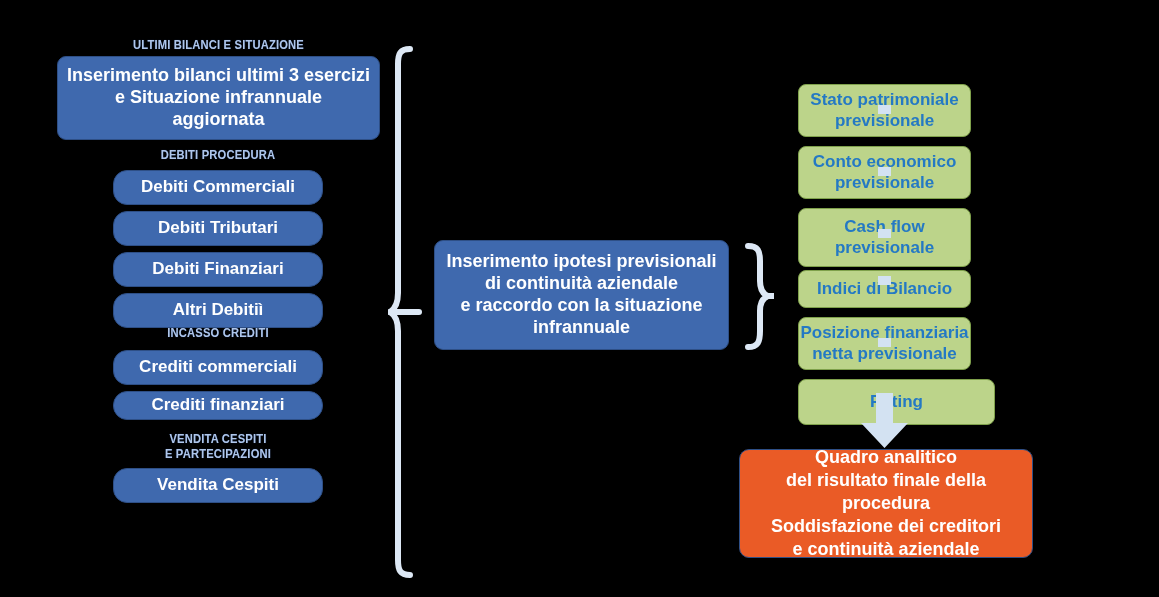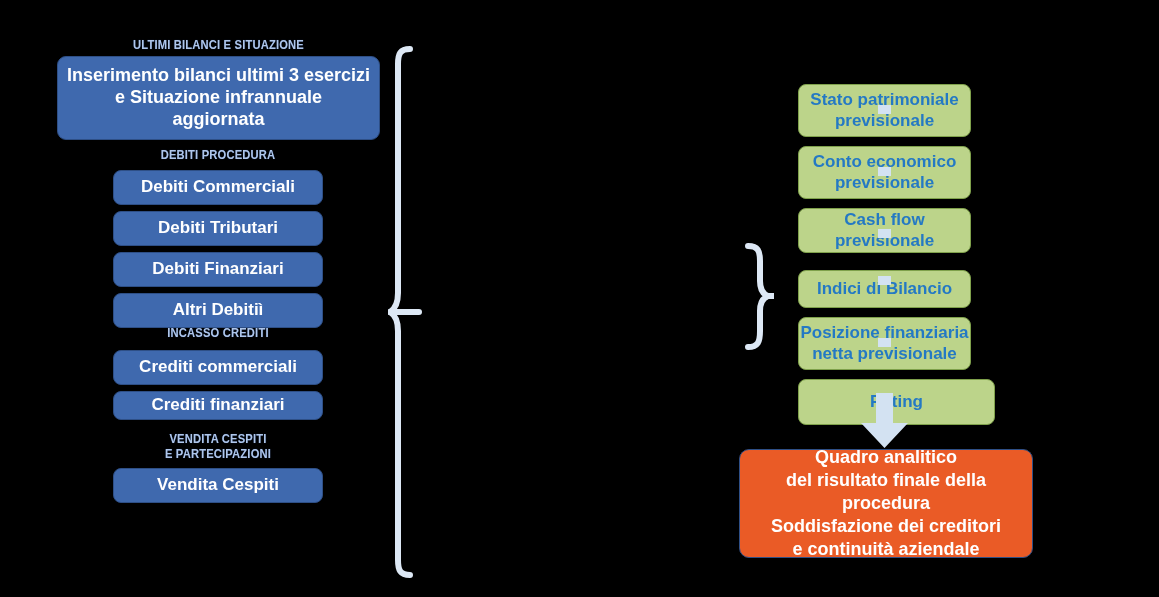--- a/index.html
+++ b/index.html
@@ -49,7 +49,7 @@
     line-height: 1.22;
     box-shadow: 0 1px 2px rgba(0,0,0,0.45);
   }
-  .blue-box.small { font-size: 17px; border-radius: 8px; }
+  .blue-box.small { font-size: 17px; border-radius: 14px; }
   .blue-box.big   { font-size: 18px; }
 
   

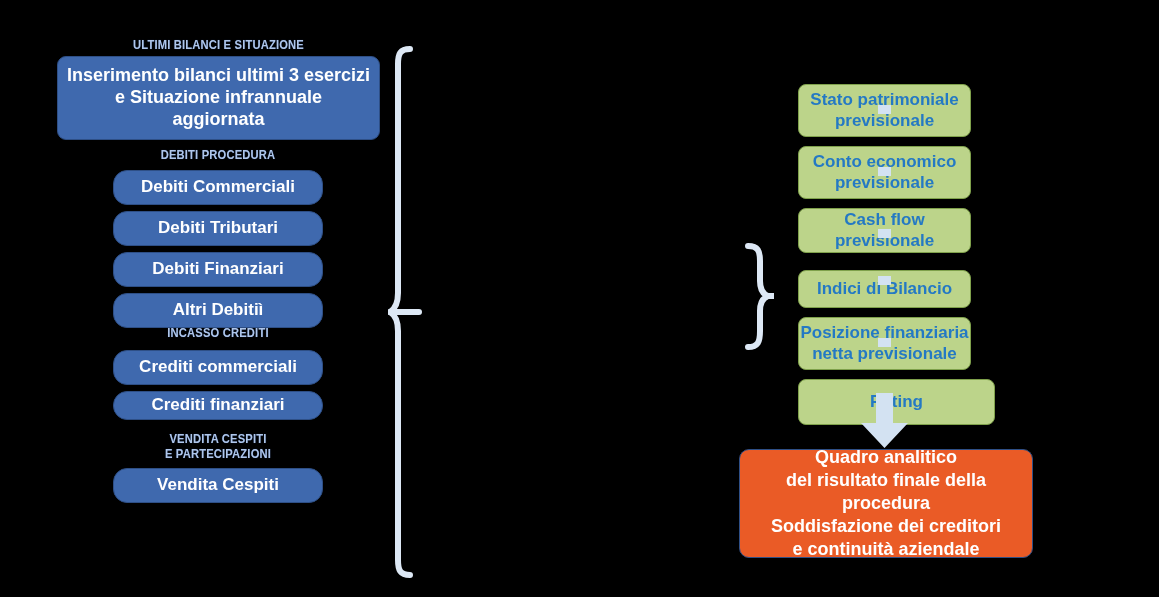--- a/index.html
+++ b/index.html
@@ -154,7 +154,7 @@
 previsionale</div>
   <div class="abs connector" style="left:878px; top:167px; width:13px; height:9px;"></div>
 
-  <div class="abs green-box multiline" style="left:798px; top:176px; width:173px; height:45px;">Cash flow
+  <div class="abs green-box multiline" style="left:798px; top:176px; width:173px; height:59px;">Cash flow
 previsionale</div>
   <div class="abs connector" style="left:878px; top:229px; width:13px; height:9px;"></div>
 

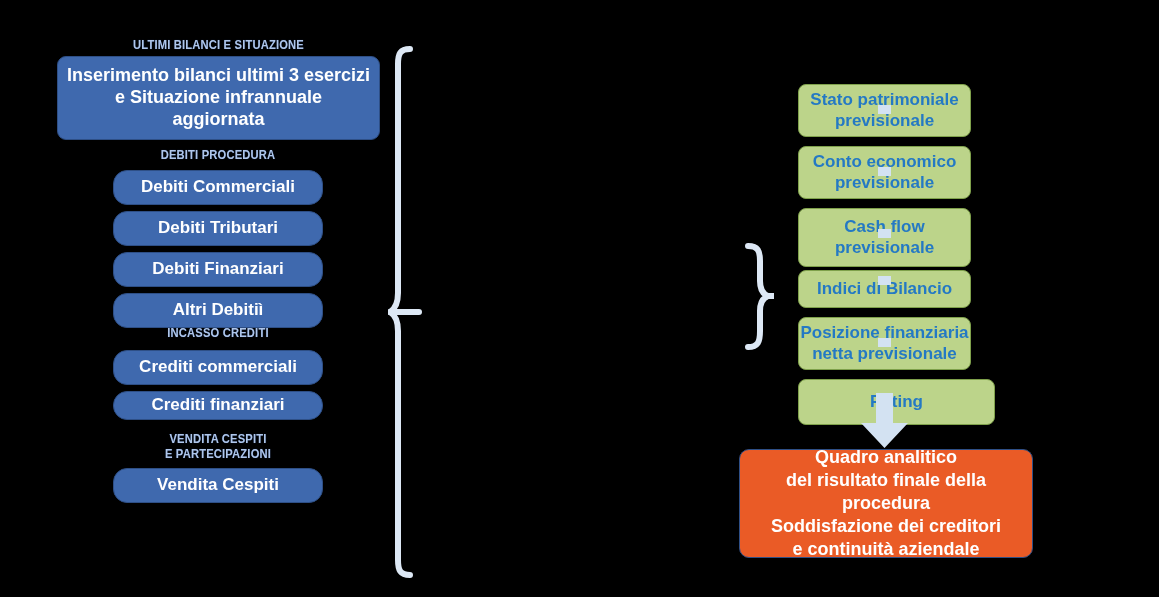--- a/index.html
+++ b/index.html
@@ -138,6 +138,10 @@
     </svg>
   </div>
 
+  <div class="abs blue-box big multiline" style="left:434px; top:240px; width:295px; height:110px;">Inserimento ipotesi previsionali
+di continuità aziendale
+e raccordo con la situazione
+infrannuale</div>
 
   <div class="abs brace" style="left:740px; top:243px; width:34px; height:108px;">
     <svg width="34" height="108" viewBox="0 0 34 108" fill="none">

